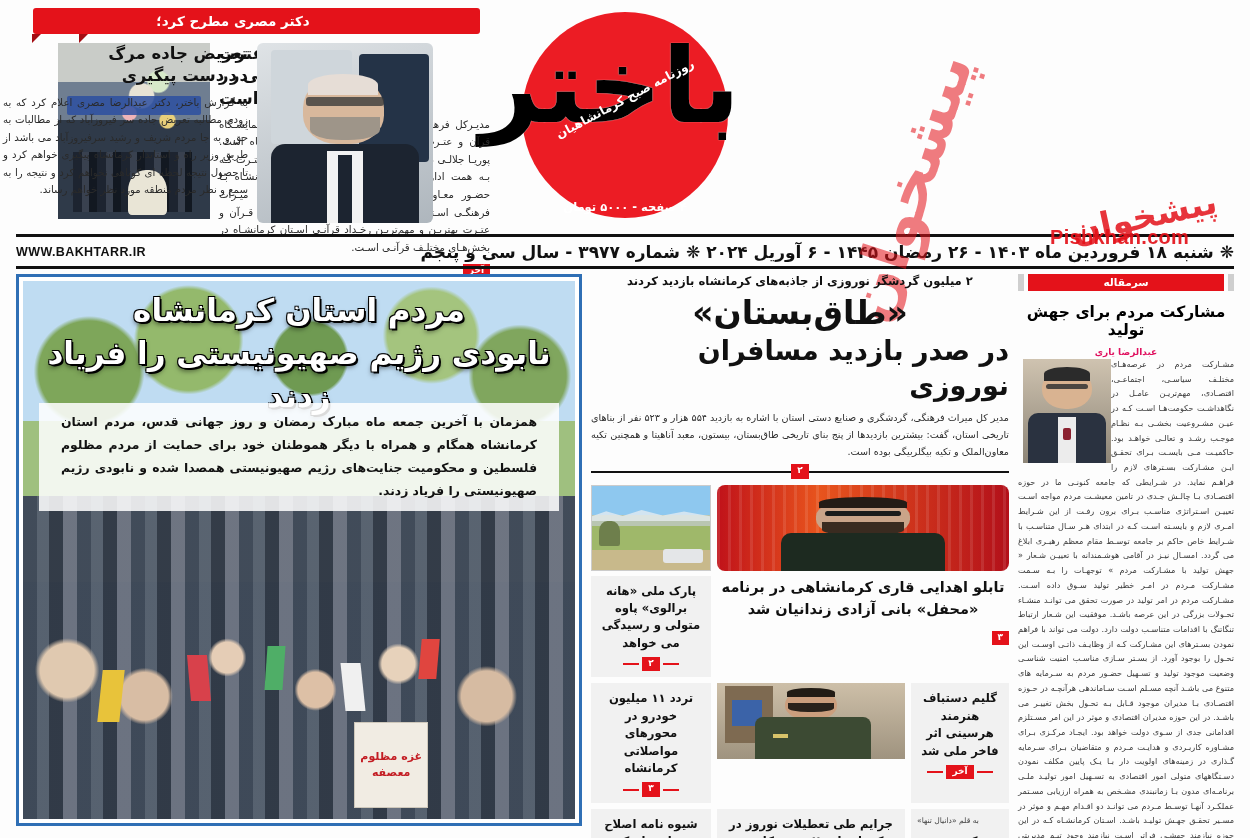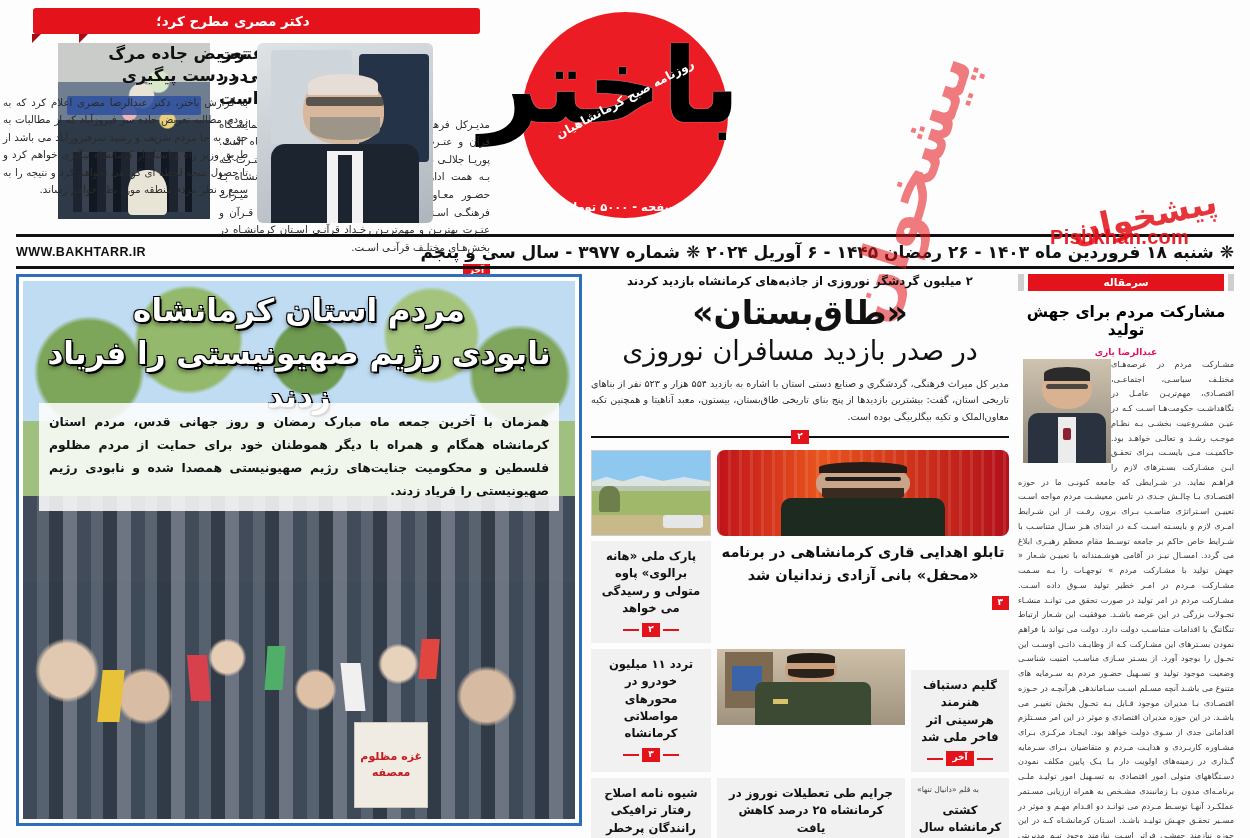--- a/index.html
+++ b/index.html
@@ -125,7 +125,7 @@
   
   .mid-kick{ font-size:11.6px; font-weight:bold; text-align:center; color:#111; }
   .mid-h1{ font-size:33px; font-weight:bold; text-align:center; margin-top:4px; line-height:1.28;}
-  .mid-h2{ font-size:27px; font-weight:normal; text-align:center; line-height:1.28;}
+  .mid-h2{ font-size:27px; font-weight:bold; text-align:right; line-height:1.28;}
   .mid-body{ font-size:9.6px; line-height:1.74; text-align:justify; margin-top:7px; color:#2a2a2a;}
   .mid-rule{ display:flex; align-items:center; gap:0; margin:4px 0 6px;}
   .mid-rule .l{ flex:1; height:2px; background:#111; }

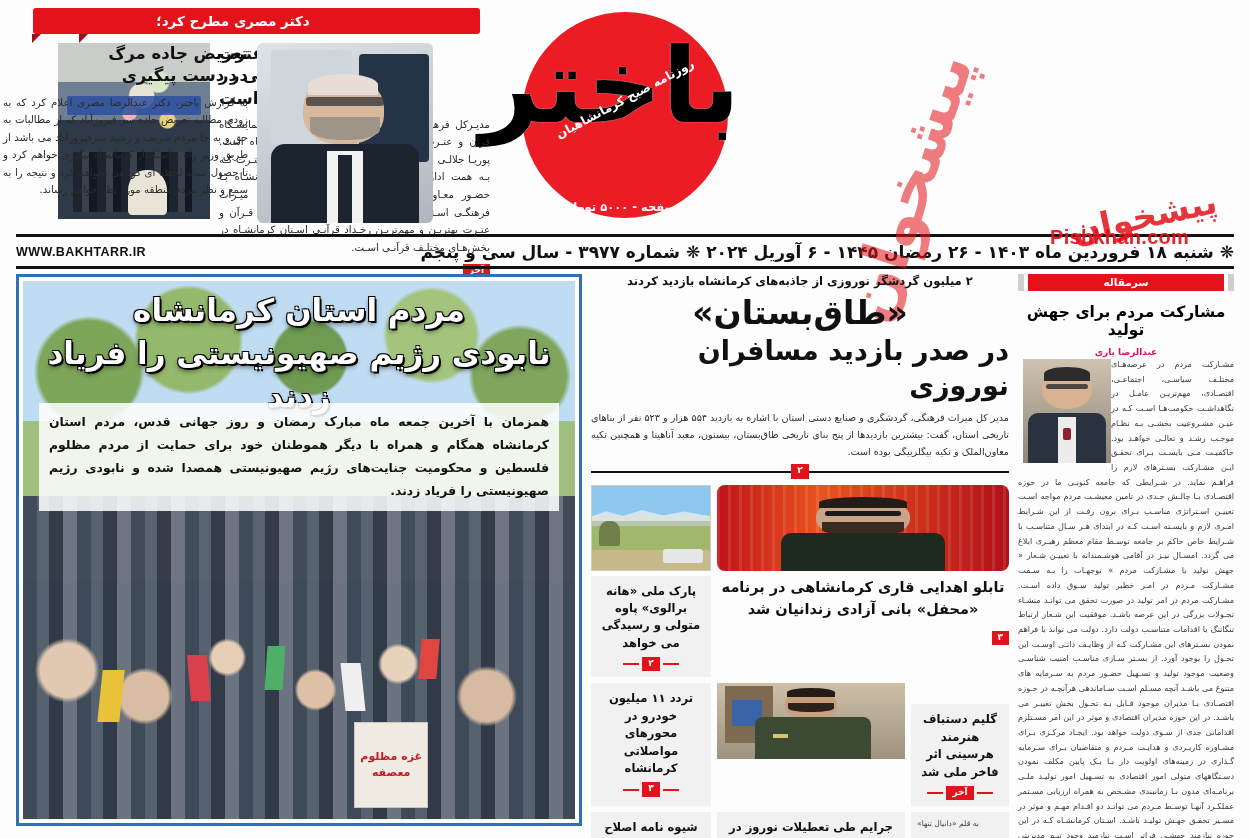--- a/index.html
+++ b/index.html
@@ -144,7 +144,7 @@
   }
   .hero-lead{
     position:absolute; right:16px; left:16px; top:122px;
-    background:rgba(255,255,255,.86); padding:8px 10px;
+    background:rgba(255,255,255,.86); padding:8px 22px;
     font-size:12.4px; line-height:1.85; font-weight:bold; text-align:justify; color:#111;
   }
 </style>

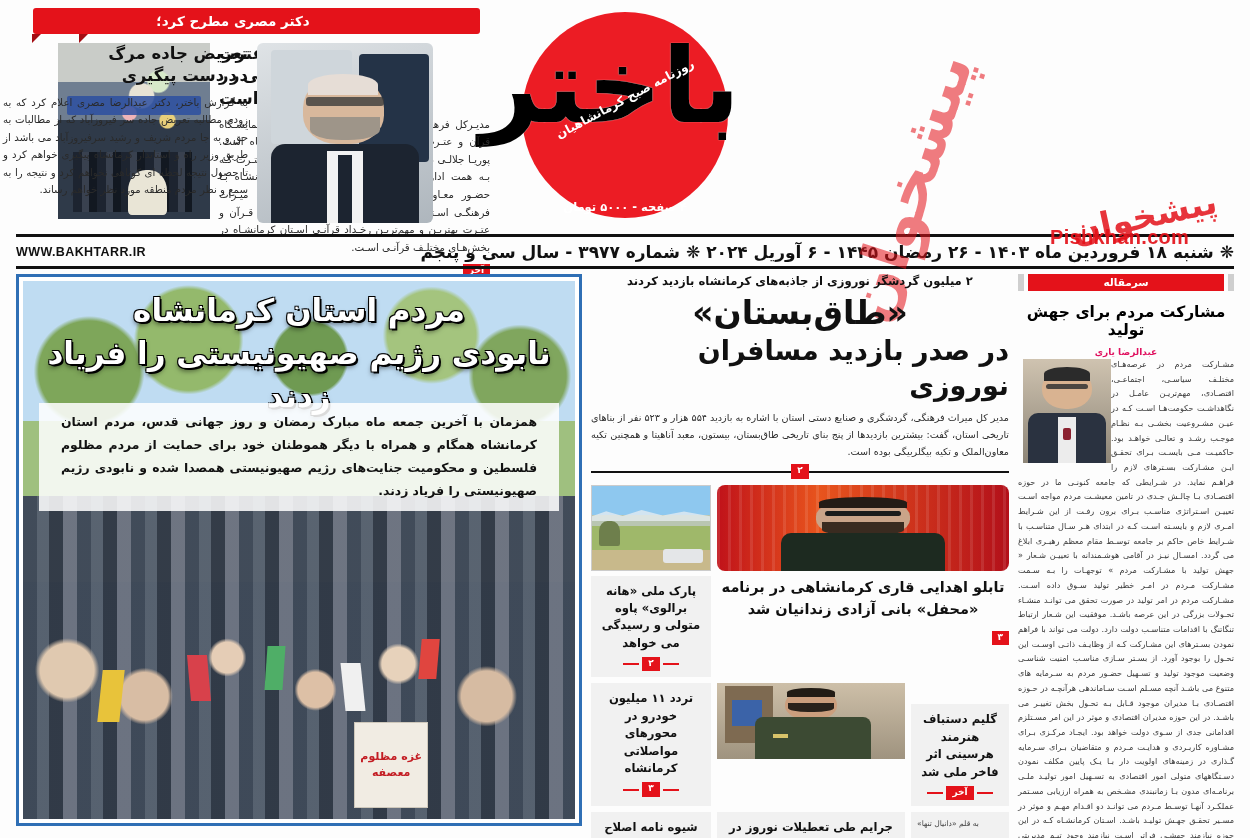--- a/index.html
+++ b/index.html
@@ -296,7 +296,7 @@
       </div>
 
       <div style="display:flex;gap:6px;margin-top:6px;">
-        <div class="cell" style="width:98px;margin-top:21px;">
+        <div class="cell" style="width:98px;">
           <div class="cell-h">گلیم دستباف هنرمند هرسینی اثر فاخر ملی شد</div>
           <div class="badge-rail" style="margin-top:5px">
             <span class="line"></span>

